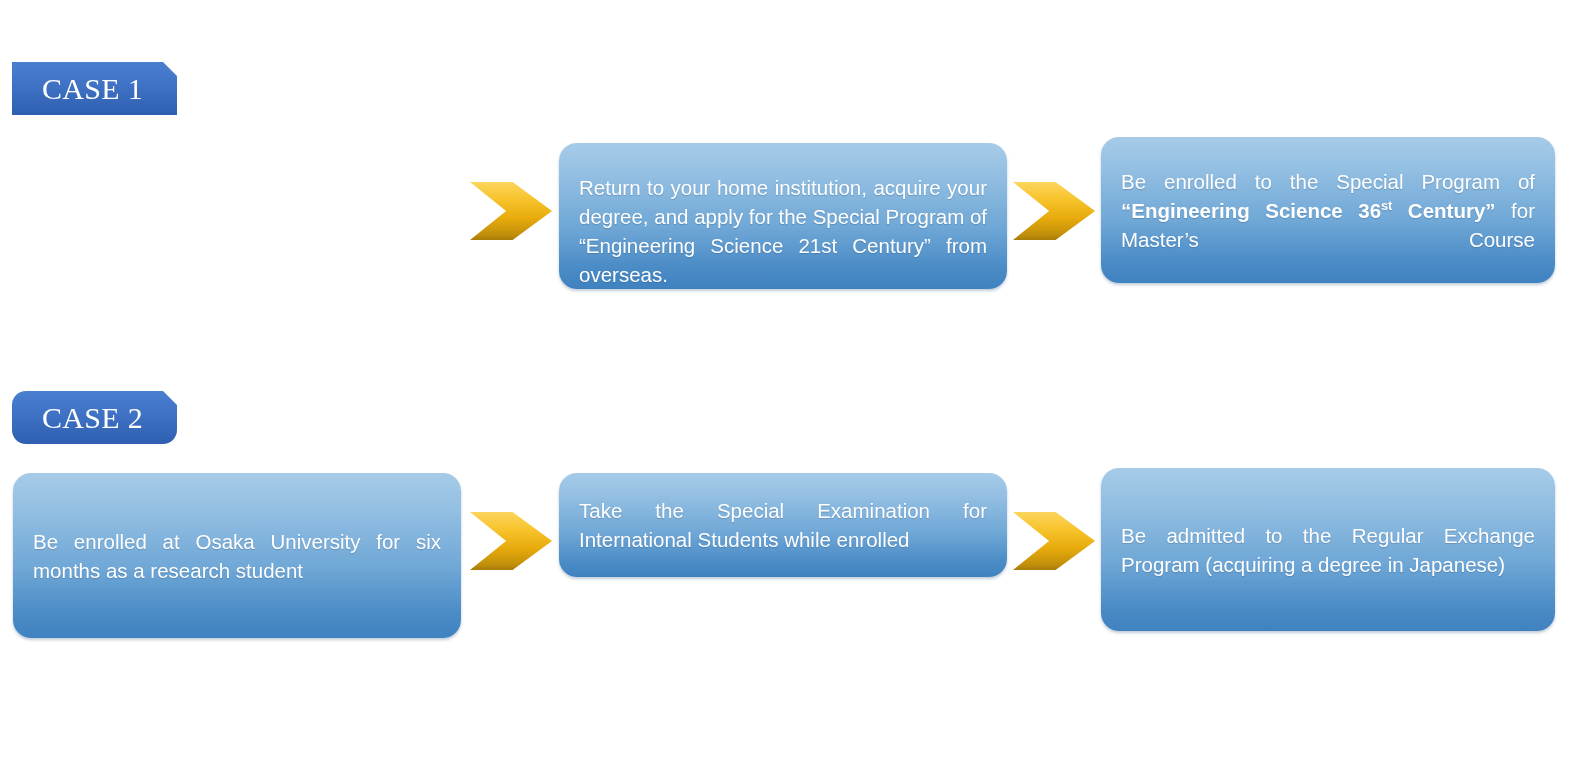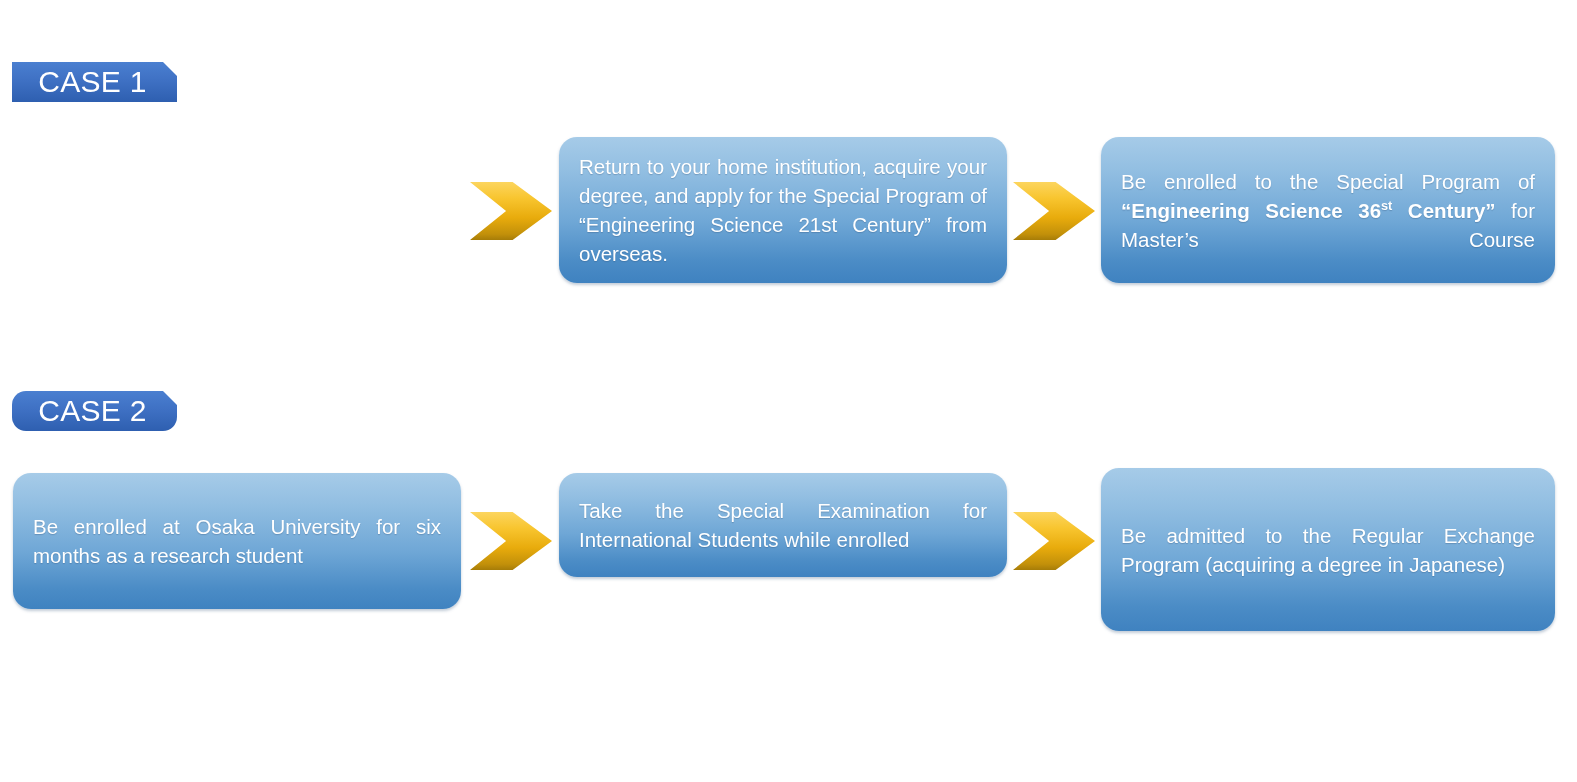--- a/index.html
+++ b/index.html
@@ -27,11 +27,12 @@
   .case-label {
     position: absolute;
     width: 165px;
-    height: 40px;
+    height: 53px;
     background: linear-gradient(180deg, #4a7fd0 0%, #3f71c4 45%, #2e5fb0 100%);
     -webkit-clip-path: polygon(0 0, calc(100% - 14px) 0, 100% 14px, 100% 100%, 0 100%);
     clip-path: polygon(0 0, calc(100% - 14px) 0, 100% 14px, 100% 100%, 0 100%);
     box-sizing: border-box;
+    font-family: Liberation Serif, serif;
   }
   .case-label .case-text {
     position: absolute;

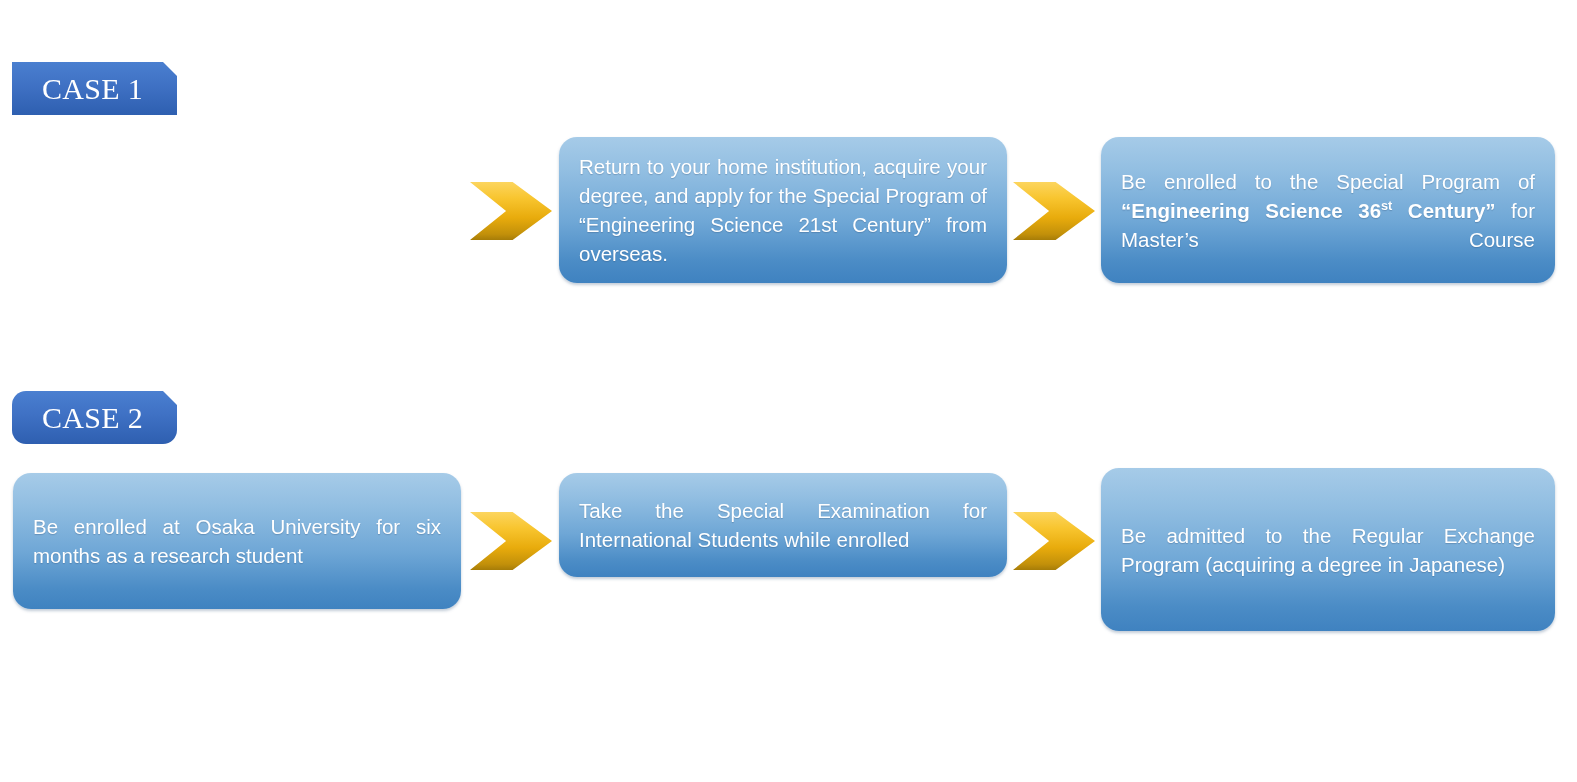--- a/index.html
+++ b/index.html
@@ -112,7 +112,7 @@
 
   
   .r1b1 { left: 13px;   top: 137px; width: 448px; height: 146px; }
-  .r1b2 { left: 559px;  top: 137px; width: 448px; height: 146px; }
+  .r1b2 { left: 559px;  top: 143px; width: 448px; height: 146px; align-items: flex-end; }
   .r1b3 { left: 1101px; top: 137px; width: 454px; height: 146px; }
 
   

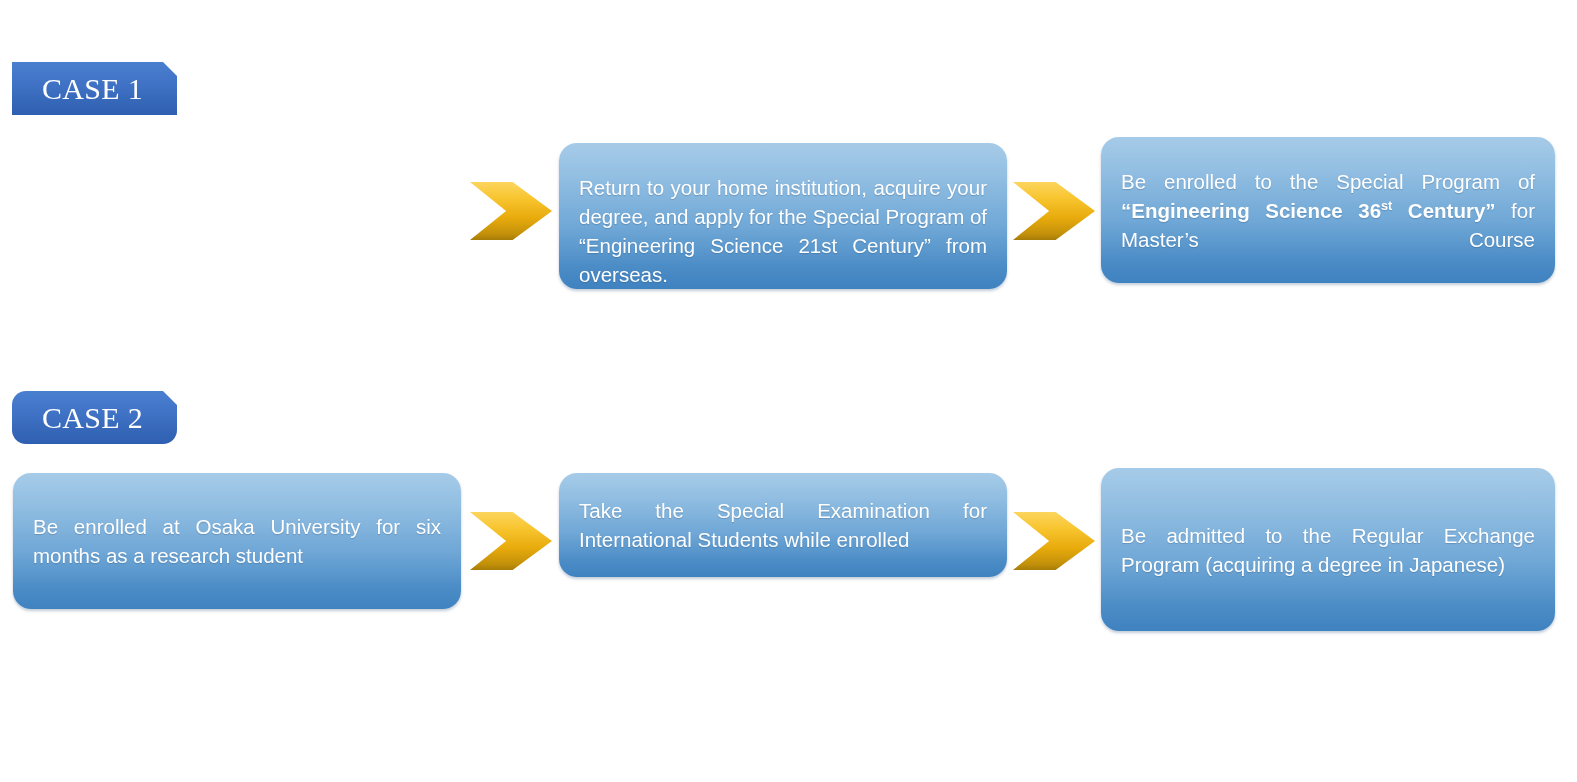--- a/index.html
+++ b/index.html
@@ -116,7 +116,7 @@
   .r1b3 { left: 1101px; top: 137px; width: 454px; height: 146px; }
 
   
-  .r2b1 { left: 13px;   top: 473px; width: 448px; height: 136px; }
+  .r2b1 { left: 13px;   top: 473px; width: 448px; height: 165px; }
   .r2b2 { left: 559px;  top: 473px; width: 448px; height: 104px; }
   .r2b3 { left: 1101px; top: 468px; width: 454px; height: 163px; }
 

